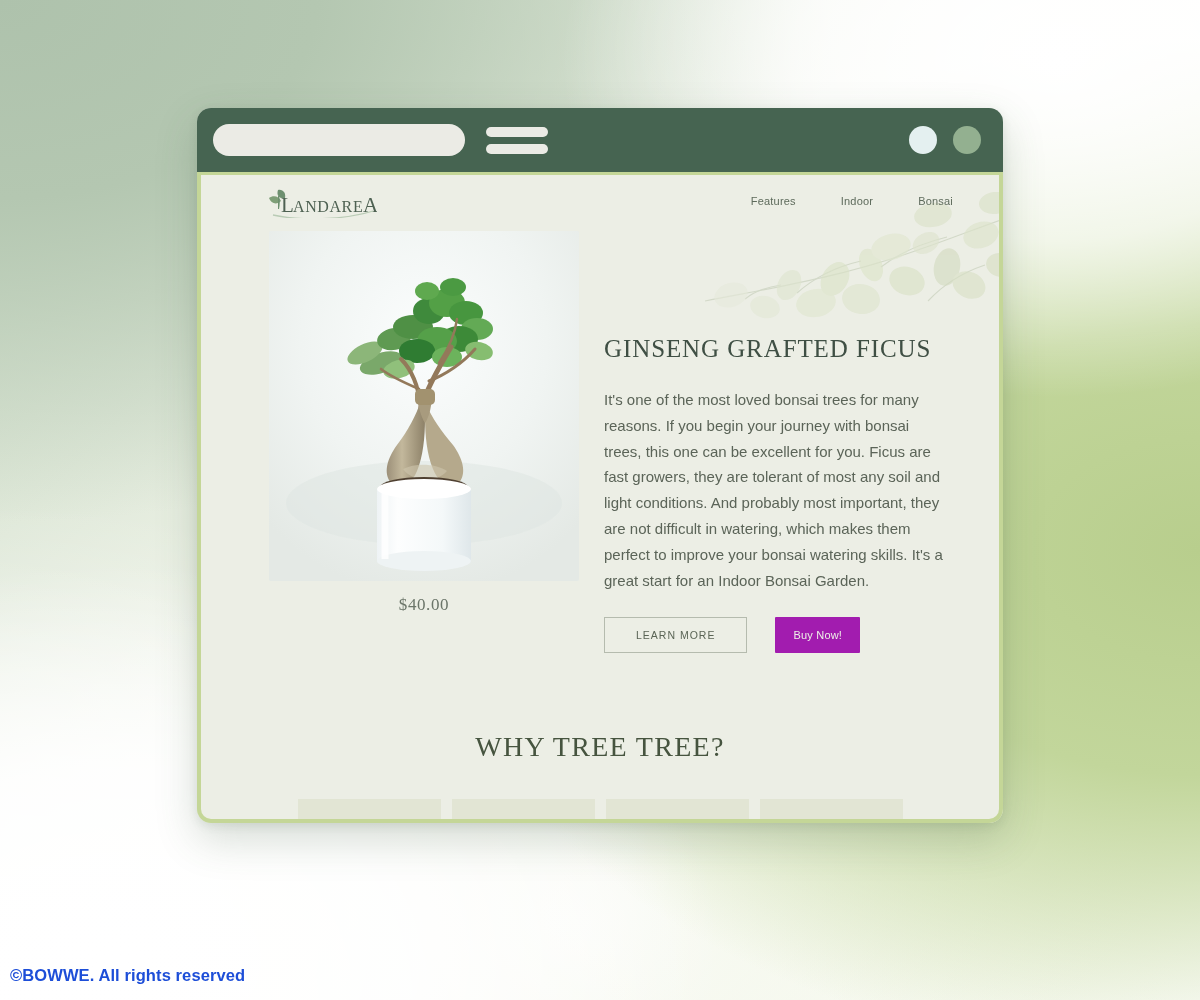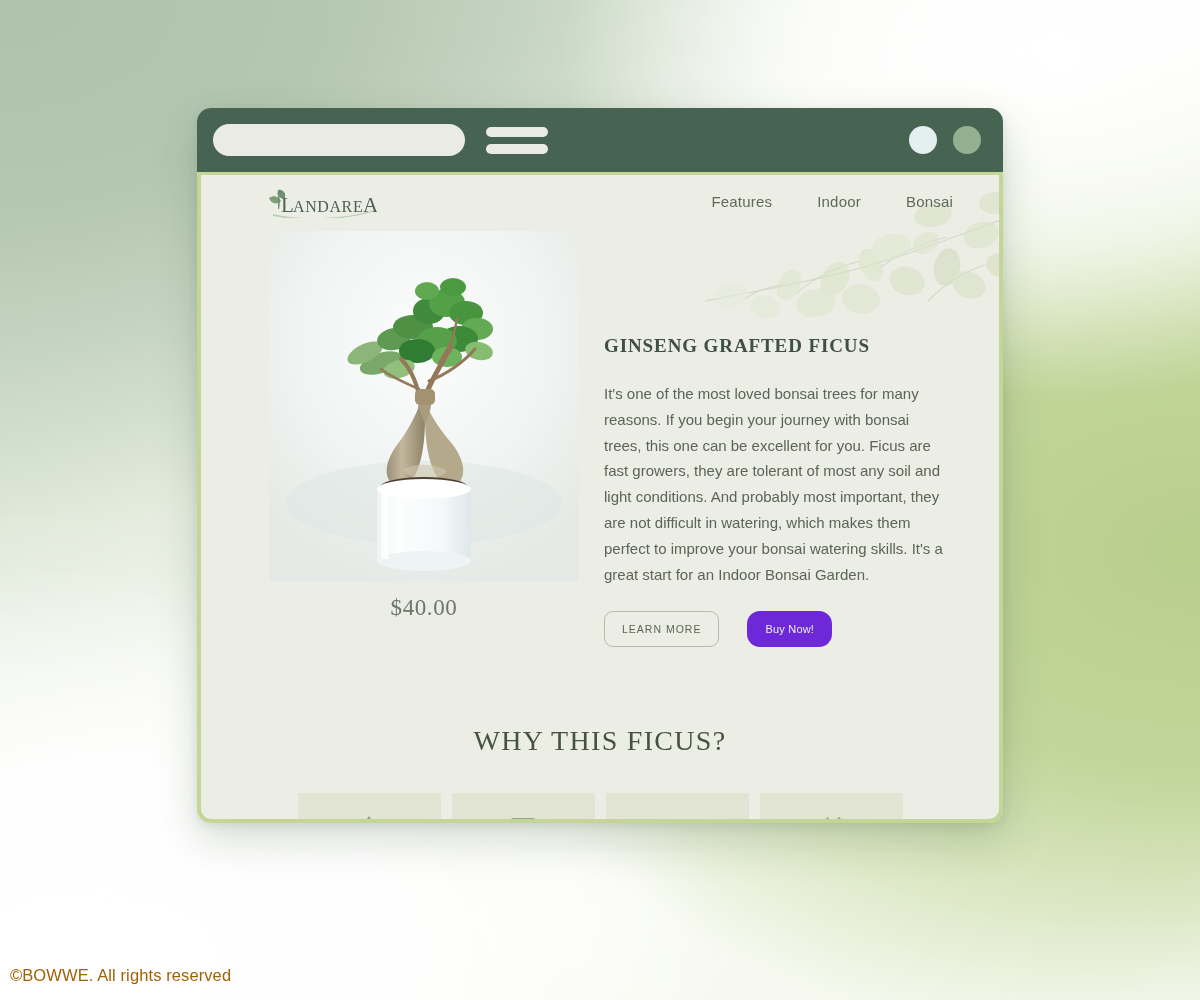--- a/index.html
+++ b/index.html
@@ -115,7 +115,7 @@
   #site-logo { display: flex; align-items: center; }
   #site-nav { margin-left: auto; display: flex; gap: 45px; }
   .nav-link {
-    font-size: 15px;
+    font-size: 11px;
     color: #5e6b5c;
     letter-spacing: 0.2px;
     text-decoration: none;

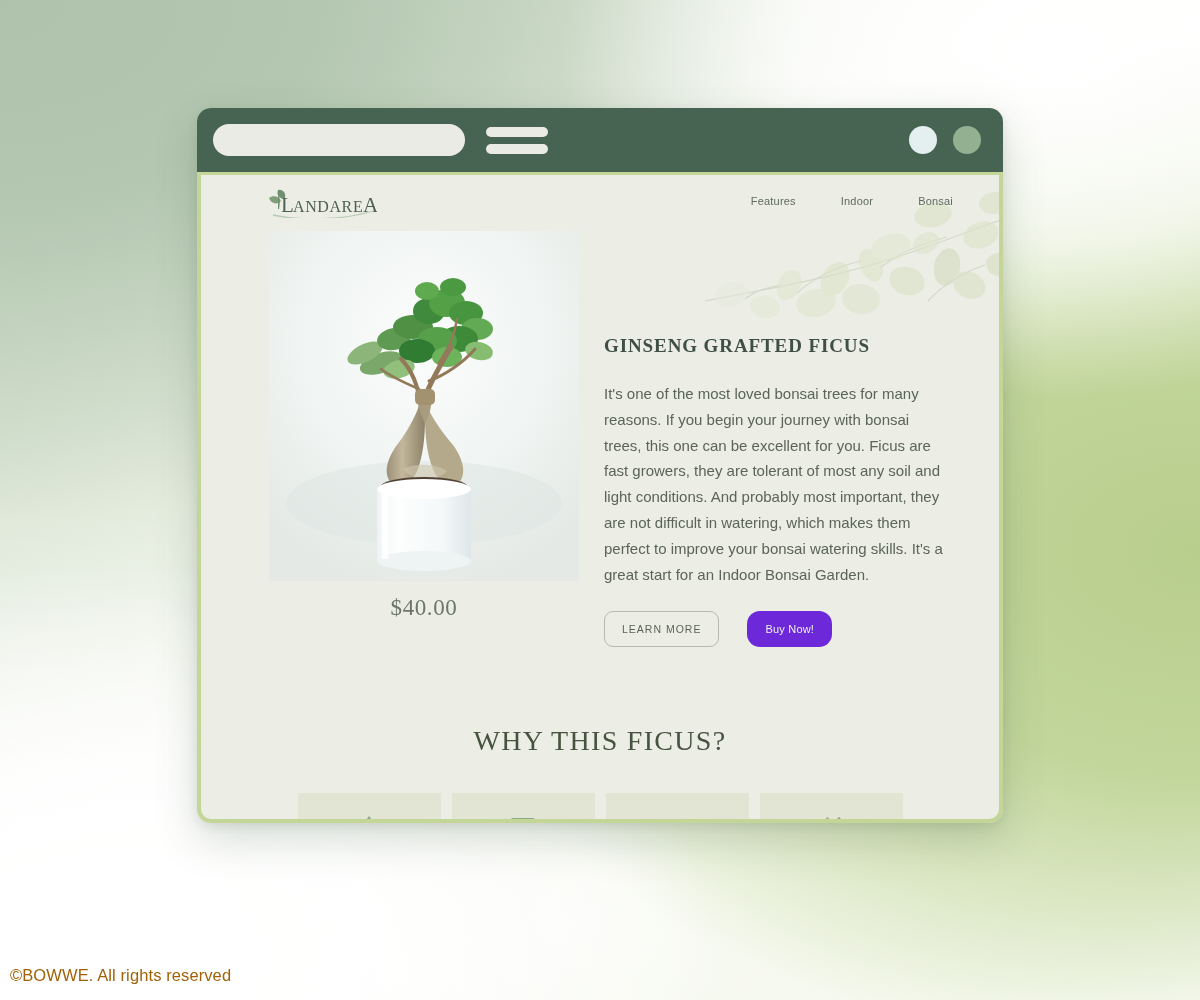--- a/index.html
+++ b/index.html
@@ -159,8 +159,8 @@
   }
   #product-title {
     font-family: "Liberation Serif", serif;
-    font-size: 19px;
-    font-weight: 700;
+    font-size: 25px;
+    font-weight: 400;
     color: #3f4f44;
     letter-spacing: 0.9px;
   }

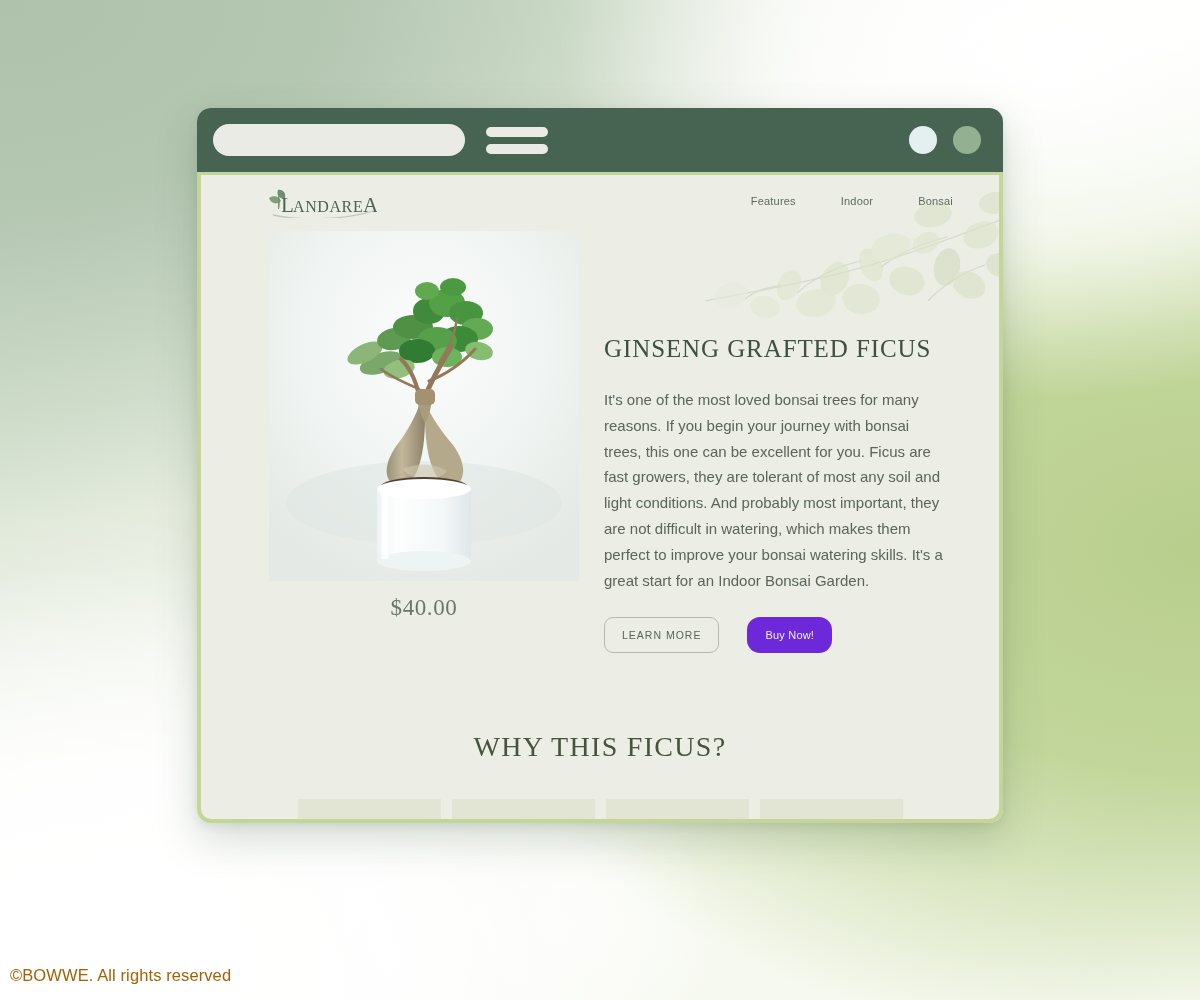--- a/index.html
+++ b/index.html
@@ -147,7 +147,7 @@
     margin-top: 14px;
     text-align: center;
     font-family: "Liberation Serif", serif;
-    font-size: 23px;
+    font-size: 17px;
     color: #6b7569;
     letter-spacing: 0.6px;
   }

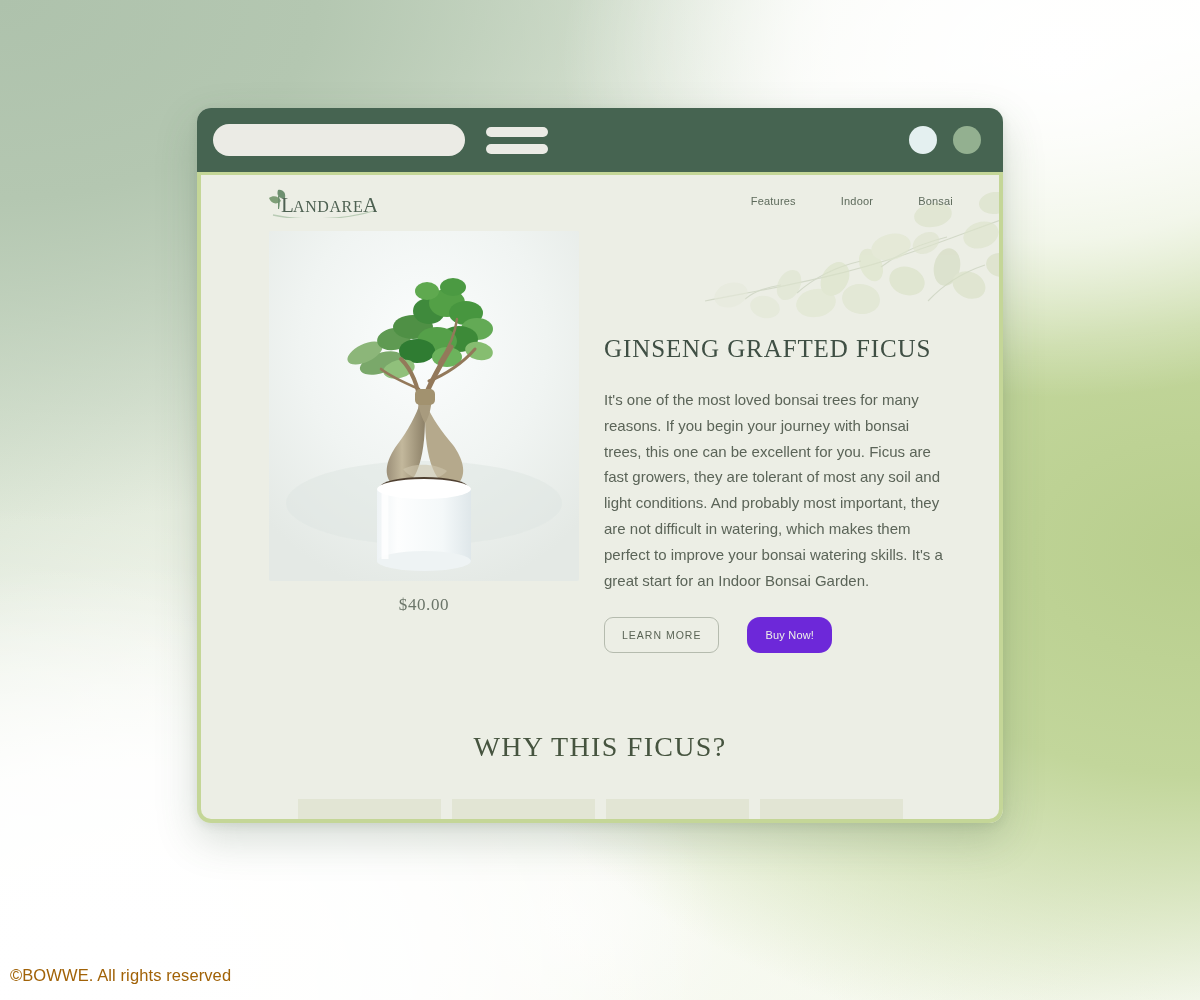--- a/index.html
+++ b/index.html
@@ -191,9 +191,9 @@
     font-family: "Liberation Sans", sans-serif;
     font-size: 10.5px;
     letter-spacing: 1px;
-    padding: 11px 17px;
+    padding: 11px 31px;
     cursor: pointer;
-    border-radius: 9px;
+    border-radius: 0;
   }
   #buy-now-button {
     background: #6d28d9;

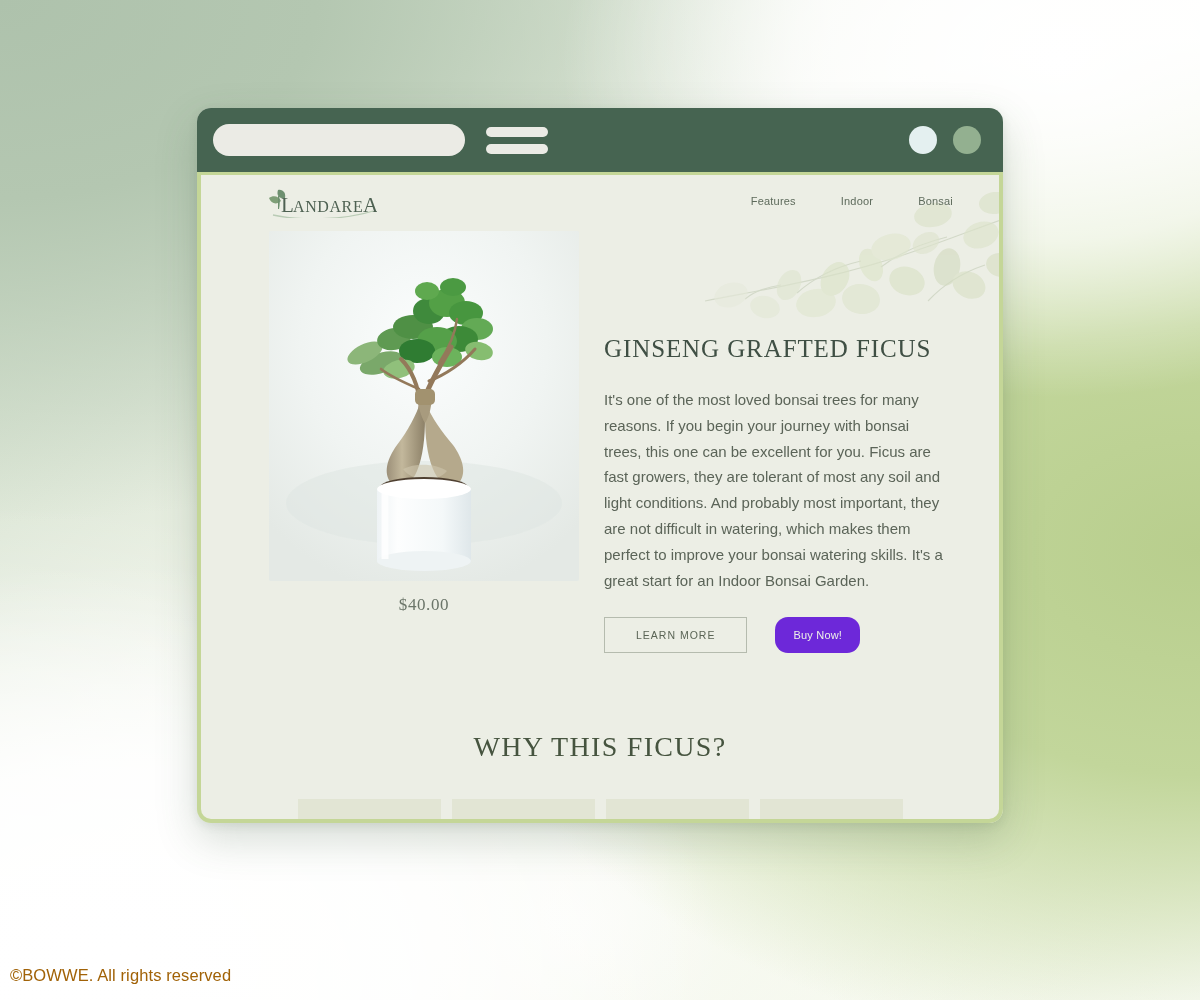--- a/index.html
+++ b/index.html
@@ -196,7 +196,7 @@
     border-radius: 0;
   }
   #buy-now-button {
-    background: #6d28d9;
+    background: #a21caf;
     border: none;
     color: #eef1e8;
     font-family: "Liberation Sans", sans-serif;
@@ -204,7 +204,7 @@
     letter-spacing: 0.2px;
     padding: 12px 18px;
     cursor: pointer;
-    border-radius: 13px;
+    border-radius: 1px;
   }
 
   

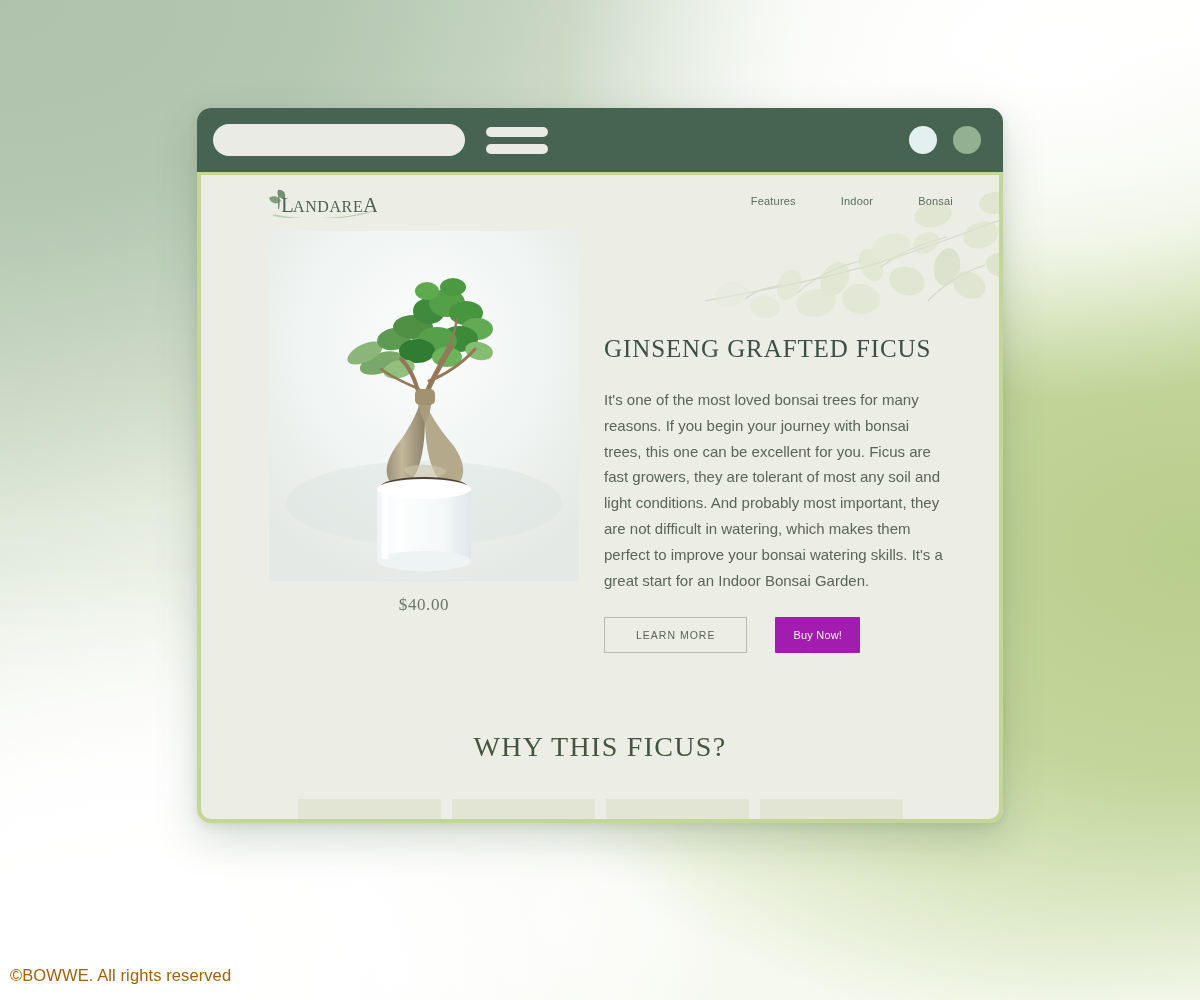--- a/index.html
+++ b/index.html
@@ -410,7 +410,7 @@
         </div>
 
         <div id="features-section">
-          <h2 id="features-heading">WHY THIS FICUS?</h2>
+          <h2 id="features-heading">WHY TREE TREE?</h2>
 
           <div id="features-grid">
 

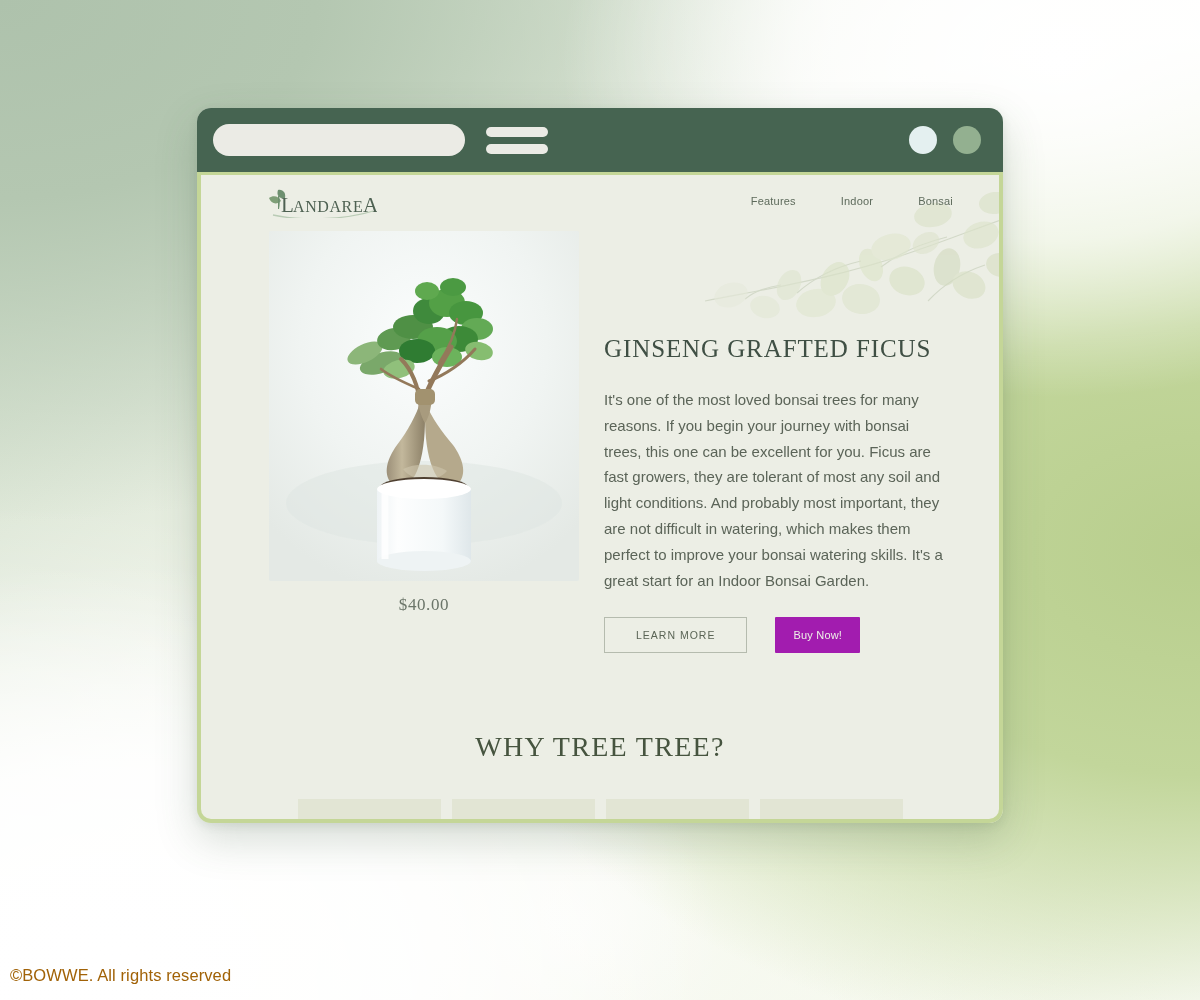--- a/index.html
+++ b/index.html
@@ -243,8 +243,8 @@
     position: absolute;
     left: 10px; bottom: 15px;
     font-size: 16.5px;
-    font-weight: normal;
-    color: #a16207;
+    font-weight: bold;
+    color: #1d4ed8;
     letter-spacing: 0.1px;
   }
 </style>

